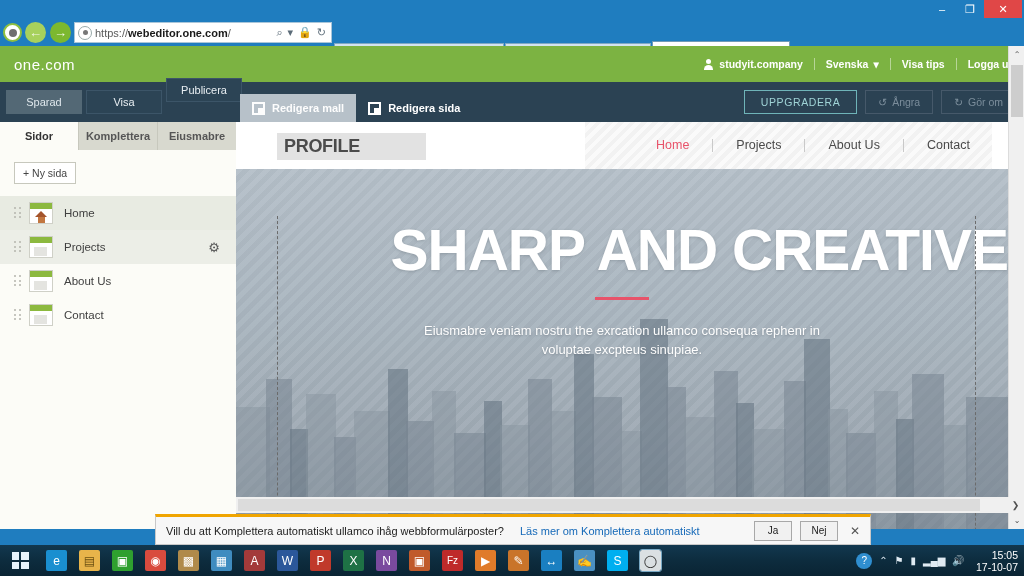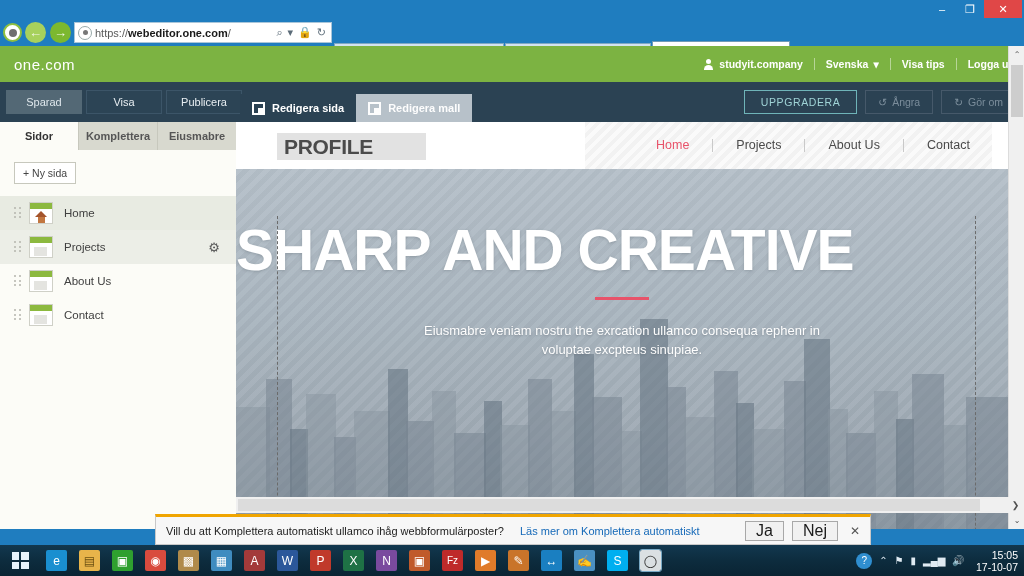--- a/index.html
+++ b/index.html
@@ -356,7 +356,7 @@
       <div class="oc-toolbar"></div>
       <div class="tb-btn b1" style="position:absolute;left:6px;top:44px;">Sparad</div>
       <div class="tb-btn b2" style="position:absolute;left:86px;top:44px;">Visa</div>
-      <div class="tb-btn b3" style="position:absolute;left:166px;top:44px;">Publicera</div>
+      <div class="tb-btn b3" style="position:absolute;left:166px;top:32px;">Publicera</div>
 
       <div class="ed-tab-row" style="top:48px;">
         <div class="ed-tab2 active">

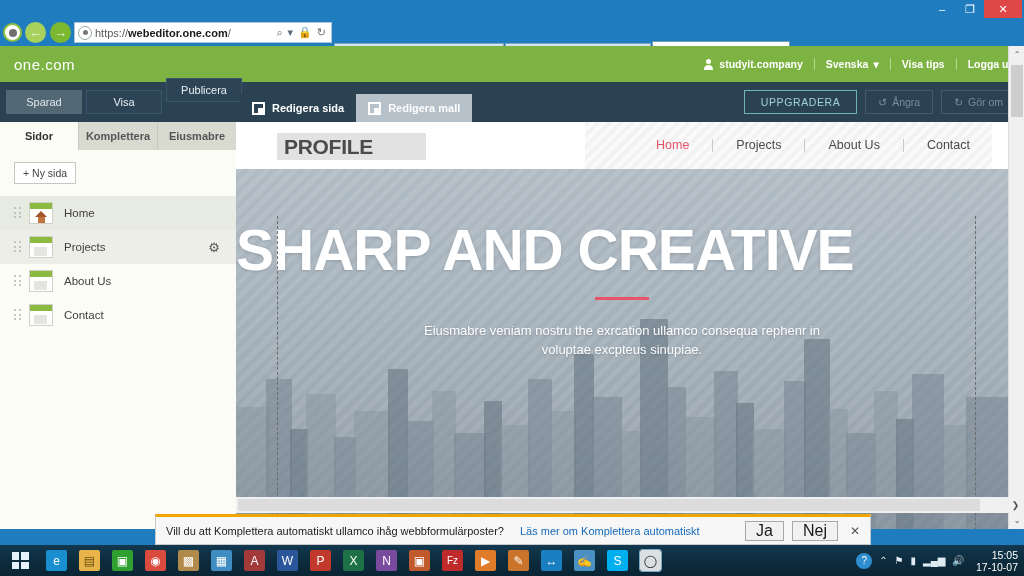--- a/index.html
+++ b/index.html
@@ -359,13 +359,13 @@
       <div class="tb-btn b3" style="position:absolute;left:166px;top:32px;">Publicera</div>
 
       <div class="ed-tab-row" style="top:48px;">
+        <div class="ed-tab2 inactive">
+          <span class="pg-ico"></span>
+          <span>Redigera mall</span>
+        </div>
         <div class="ed-tab2 active">
           <span class="pg-ico"></span>
           <span>Redigera sida</span>
-        </div>
-        <div class="ed-tab2 inactive">
-          <span class="pg-ico"></span>
-          <span>Redigera mall</span>
         </div>
       </div>
 

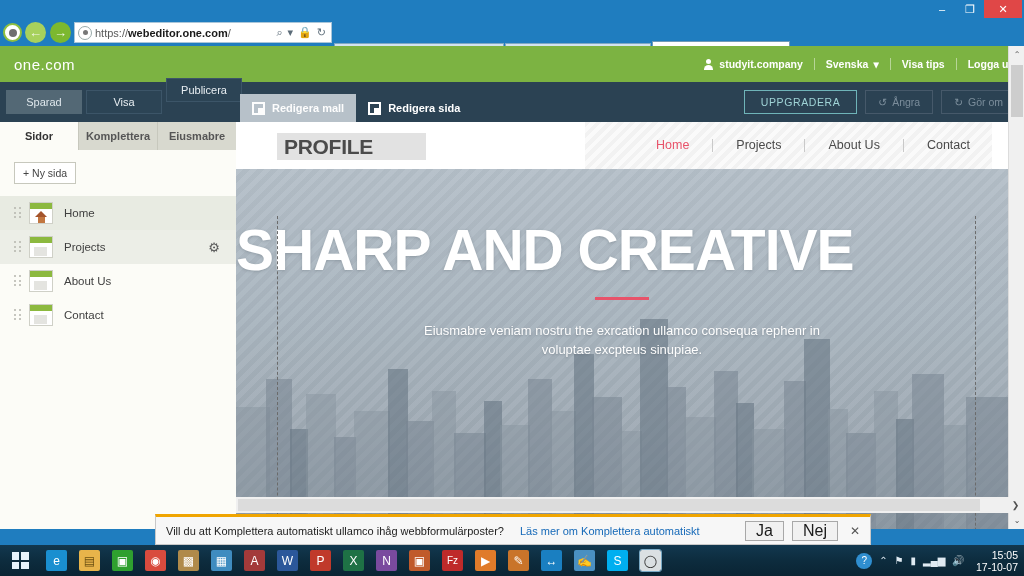--- a/index.html
+++ b/index.html
@@ -177,7 +177,7 @@
     position:absolute; left:41px; top:11px; width:149px; height:27px;
     background:#e2e2e2; display:flex; align-items:center; padding-left:7px;
   }
-  .logo-box span{ font-size:21px; font-weight:700; color:#4b4b4b; letter-spacing:-.3px;}
+  .logo-box span{ font-size:18px; font-weight:700; color:#4b4b4b; letter-spacing:-.3px;}
   .nav-links { position:absolute; right:26px; top:0; height:47px; display:flex; align-items:center; }
   .nav-links a {
     font-size:12.5px; color:#4a4a4a; text-decoration:none; padding:0 23px;

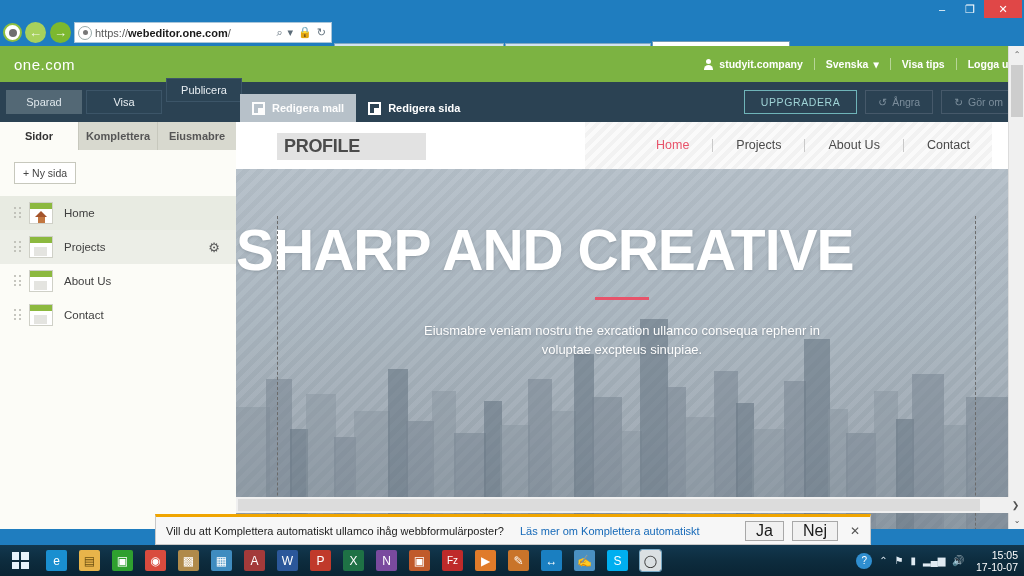--- a/index.html
+++ b/index.html
@@ -199,7 +199,7 @@
   .bldg.d { background:rgba(104,118,131,.6);}
   .hero-inner { position:absolute; left:0; top:0; width:772px; height:360px; }
   .hero-h1 {
-    position:absolute; left:0; right:0; top:48px; text-align:left;
+    position:absolute; left:0; right:0; top:48px; text-align:right;
     font-size:57px; font-weight:700; color:#fff; letter-spacing:-1px;
     text-shadow:0 1px 3px rgba(60,70,80,.25);
   }

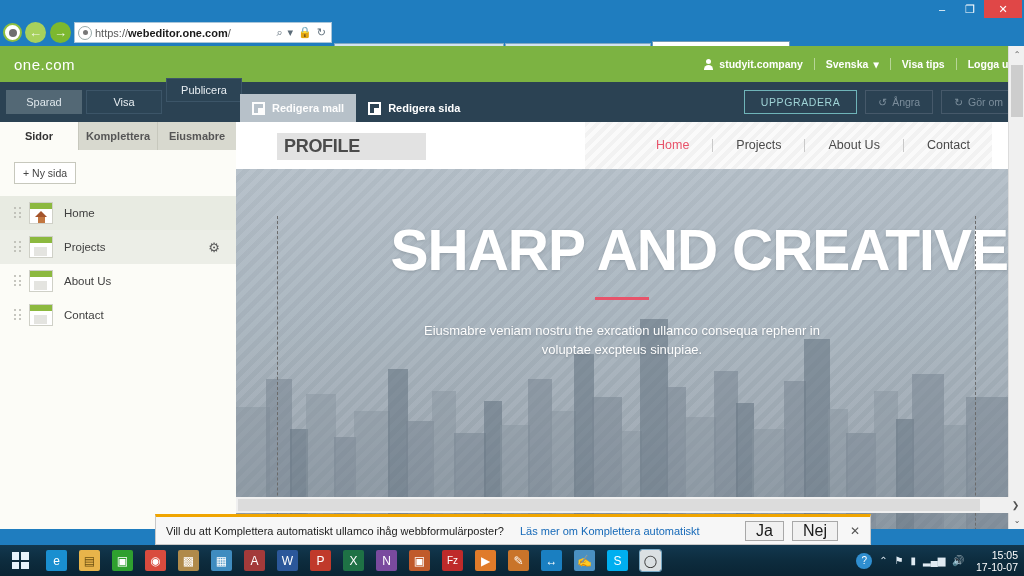--- a/index.html
+++ b/index.html
@@ -241,7 +241,7 @@
   .notif .acts { margin-left:auto; display:flex; align-items:center; gap:8px;}
   .notif .nbtn {
     min-width:38px; height:20px; padding:0 10px; background:#f1f1f1; border:1px solid #a8a8a8;
-    font-size:16px; color:#1a1a1a; display:flex;align-items:center;justify-content:center;
+    font-size:10px; color:#1a1a1a; display:flex;align-items:center;justify-content:center;
   }
   .notif .nclose { font-size:12px; color:#555; margin-left:4px; }
 

